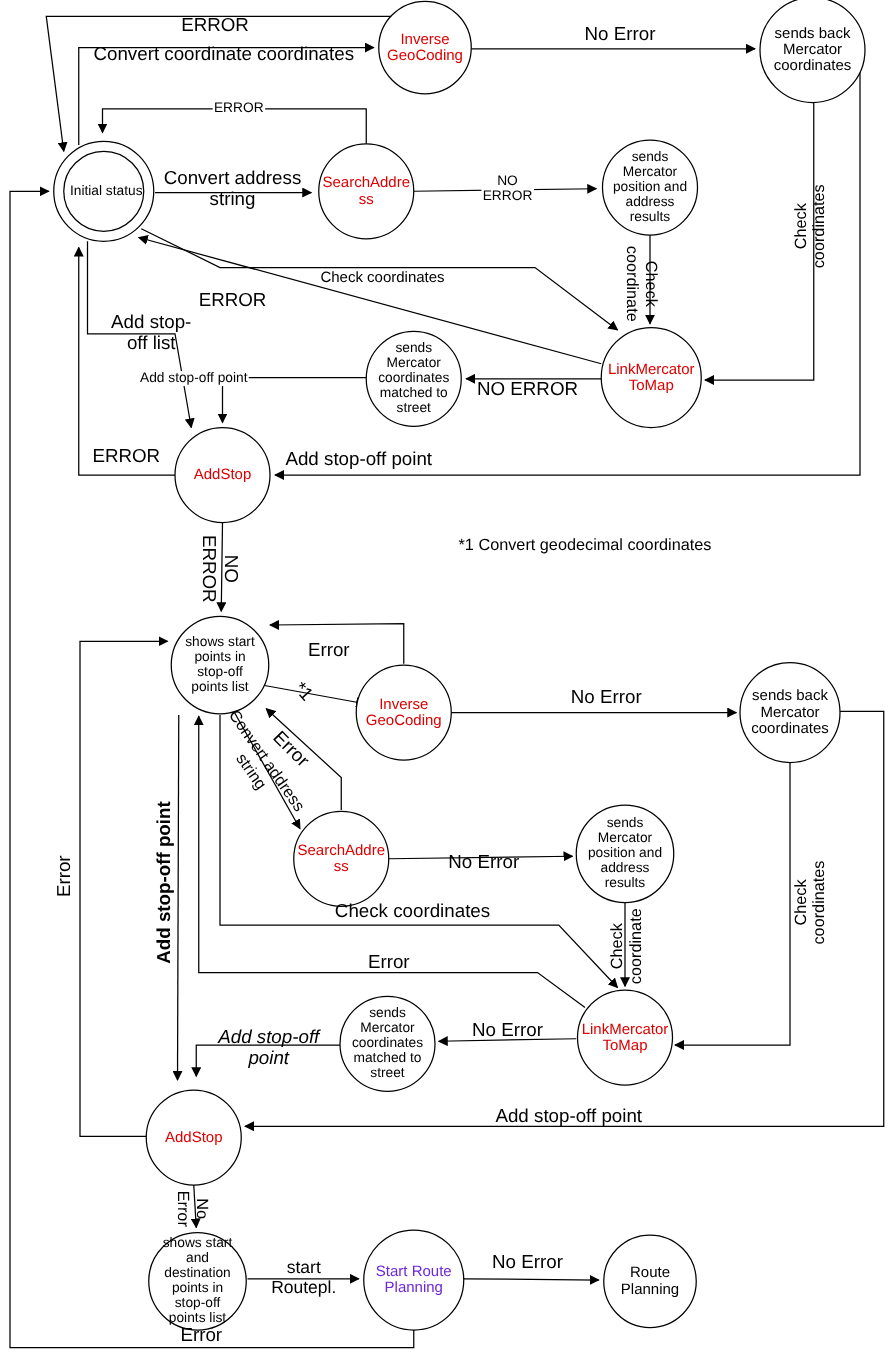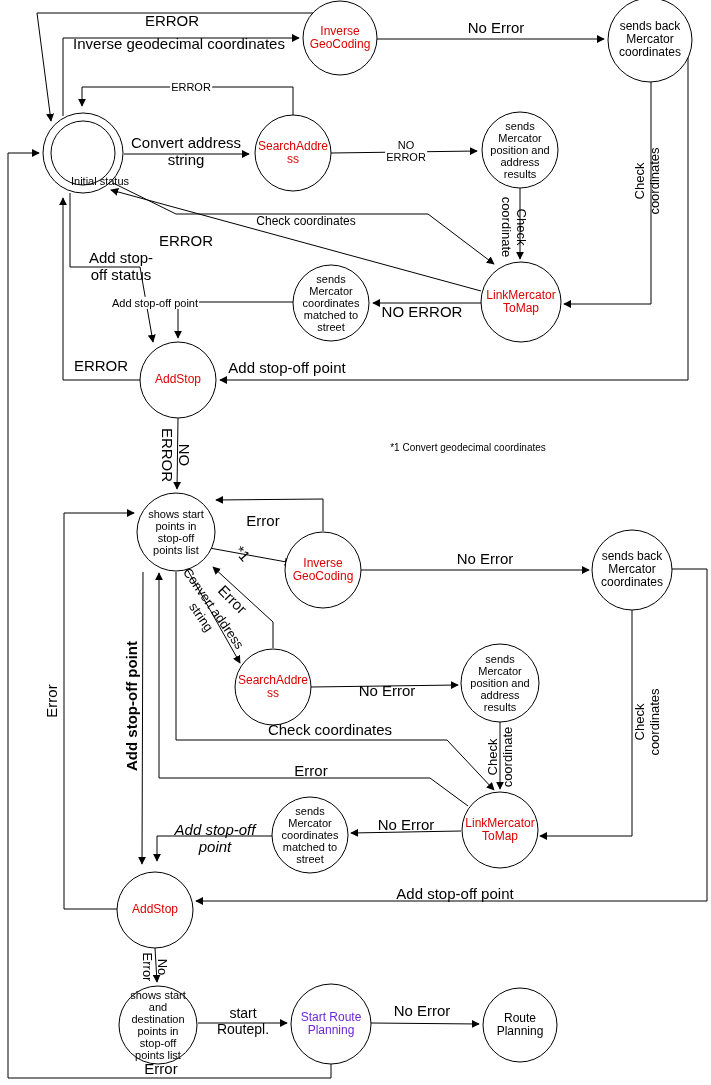--- a/index.html
+++ b/index.html
@@ -140,7 +140,7 @@
       <div class="nodelbl" style="left: 520px; top: 1025px; font-size: 12px; color: rgb(0, 0, 0); width: 80px;">Route
 Planning</div>
       <div class="lbl" style="left: 172px; top: 21px; font-size: 15px; transform: translate(-50%, -50%);">ERROR</div>
-      <div class="lbl" style="left: 179px; top: 44px; font-size: 15px; transform: translate(-50%, -50%);">Inverse geodecimal coordinates</div>
+      <div class="lbl" style="left: 179px; top: 44px; font-size: 15px; transform: translate(-50%, -50%);">Convert coordinate coordinates</div>
       <div class="lbl" style="left: 496px; top: 28px; font-size: 15px; transform: translate(-50%, -50%);">No Error</div>
       <div class="lbl bg" style="left: 191px; top: 87px; font-size: 11px; transform: translate(-50%, -50%);">ERROR</div>
       <div class="lbl" style="left: 186px; top: 152px; font-size: 15px; transform: translate(-50%, -50%);">Convert address

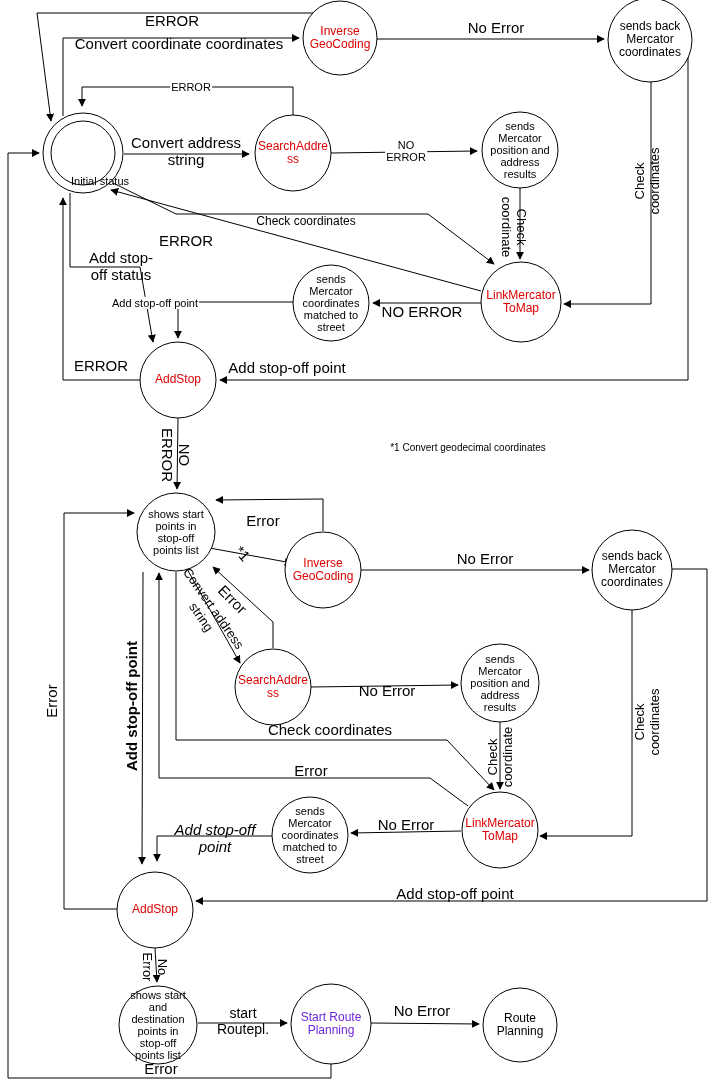--- a/index.html
+++ b/index.html
@@ -84,7 +84,7 @@
       </g>
   </svg>
   <div id="labels-layer">
-      <div class="nodelbl" style="left: 100px; top: 153px; font-size: 11px; color: rgb(0, 0, 0); width: 86px; margin-top: 28px;">Initial status</div>
+      <div class="nodelbl" style="left: 85px; top: 153px; font-size: 11px; color: rgb(0, 0, 0); width: 86px;">Initial status</div>
       <div class="nodelbl" style="left: 340px; top: 38px; font-size: 12px; color: rgb(221, 0, 0); width: 80px;">Inverse
 GeoCoding</div>
       <div class="nodelbl" style="left: 650px; top: 40px; font-size: 12px; color: rgb(0, 0, 0); width: 90px;">sends back

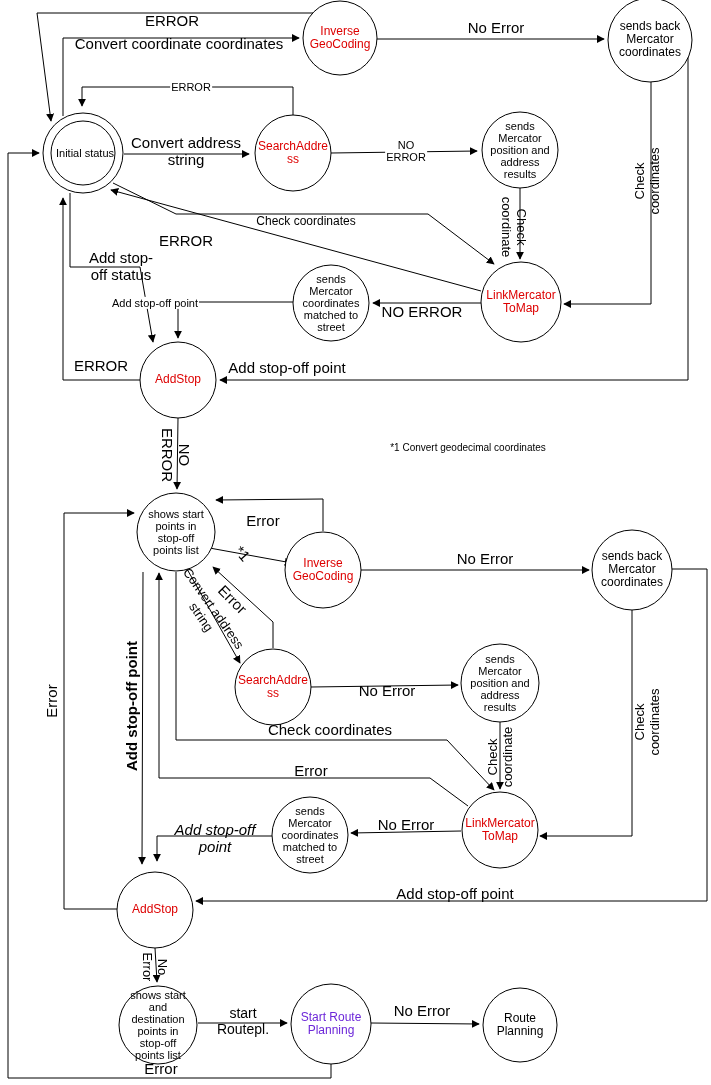--- a/index.html
+++ b/index.html
@@ -150,7 +150,7 @@
       <div class="lbl" style="left: 306px; top: 222px; font-size: 12px; transform: translate(-50%, -50%);">Check coordinates</div>
       <div class="lbl" style="left: 186px; top: 241px; font-size: 15px; transform: translate(-50%, -50%);">ERROR</div>
       <div class="lbl" style="left: 121px; top: 267px; font-size: 15px; transform: translate(-50%, -50%);">Add stop-
-off status</div>
+off list</div>
       <div class="lbl bg" style="left: 155px; top: 303px; font-size: 11px; transform: translate(-50%, -50%);">Add stop-off point</div>
       <div class="lbl" style="left: 422px; top: 312px; font-size: 15px; transform: translate(-50%, -50%);">NO ERROR</div>
       <div class="lbl" style="left: 101px; top: 366px; font-size: 15px; transform: translate(-50%, -50%);">ERROR</div>

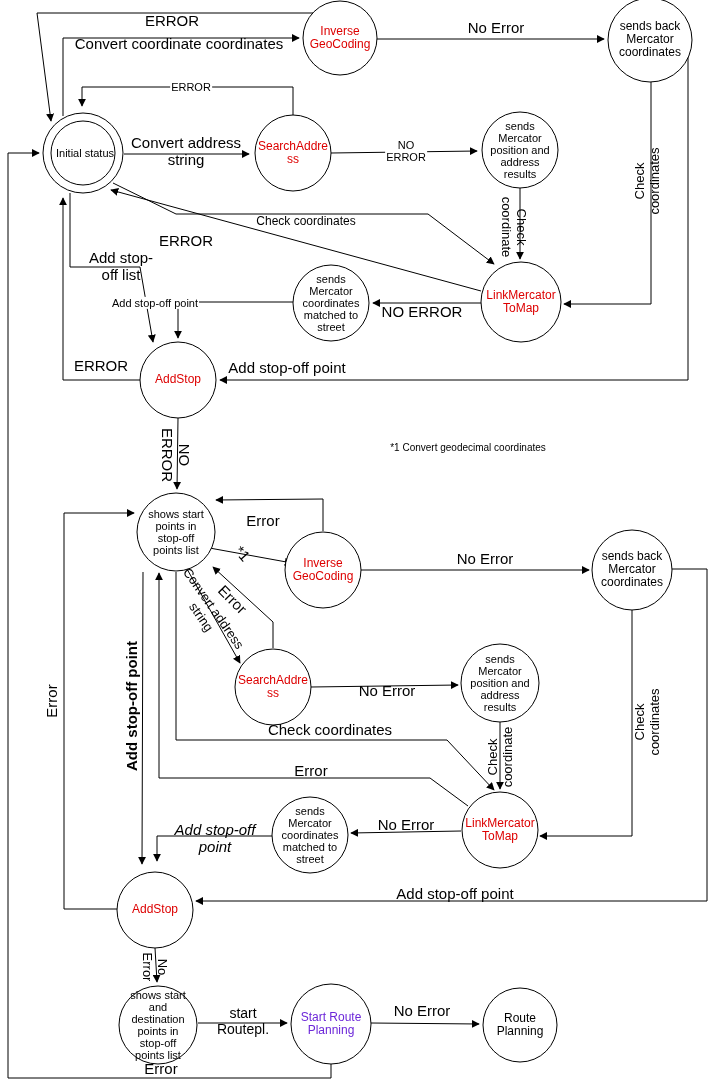--- a/index.html
+++ b/index.html
@@ -155,7 +155,7 @@
       <div class="lbl" style="left: 422px; top: 312px; font-size: 15px; transform: translate(-50%, -50%);">NO ERROR</div>
       <div class="lbl" style="left: 101px; top: 366px; font-size: 15px; transform: translate(-50%, -50%);">ERROR</div>
       <div class="lbl" style="left: 287px; top: 368px; font-size: 15px; transform: translate(-50%, -50%);">Add stop-off point</div>
-      <div class="lbl" style="left: 468px; top: 448px; font-size: 10px; transform: translate(-50%, -50%);">*1 Convert geodecimal coordinates</div>
+      <div class="lbl" style="left: 468px; top: 436px; font-size: 13px; transform: translate(-50%, -50%);">*1 Convert geodecimal coordinates</div>
       <div class="lbl" style="left: 263px; top: 521px; font-size: 15px; transform: translate(-50%, -50%);">Error</div>
       <div class="lbl" style="left: 485px; top: 559px; font-size: 15px; transform: translate(-50%, -50%);">No Error</div>
       <div class="lbl" style="left: 387px; top: 691px; font-size: 15px; transform: translate(-50%, -50%);">No Error</div>

